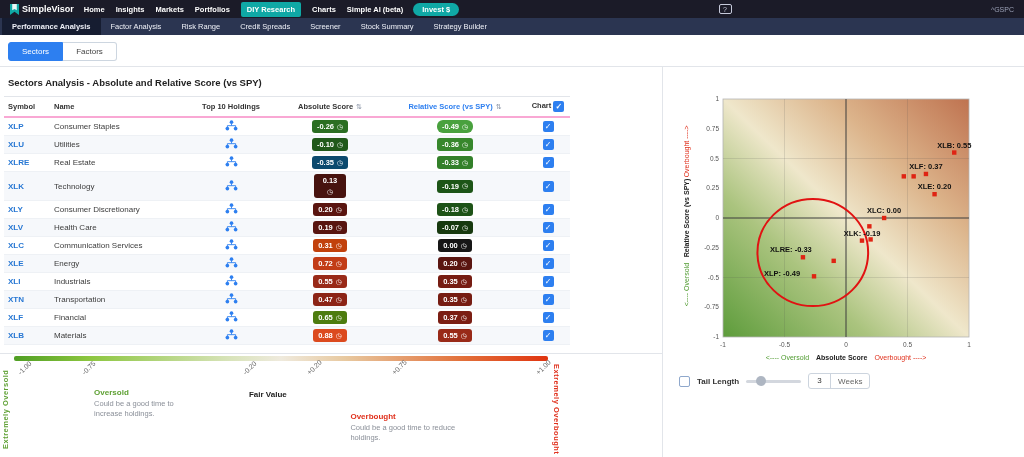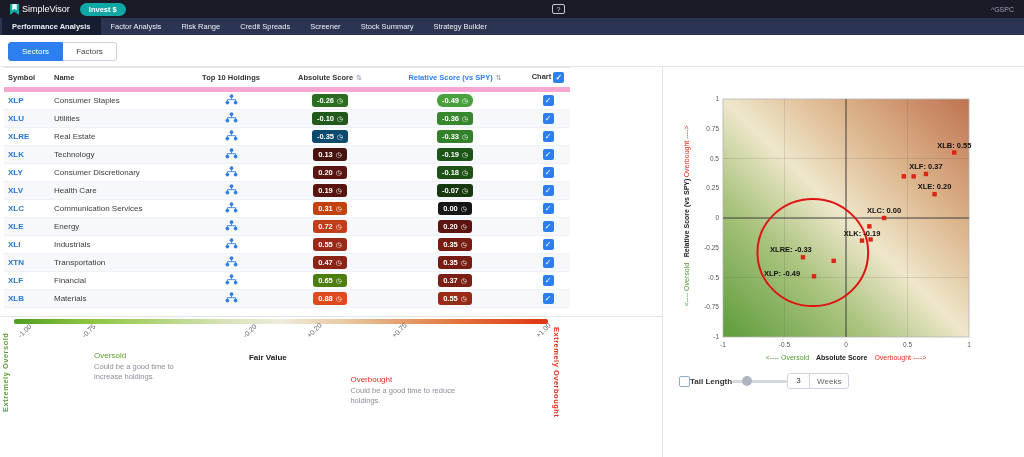--- a/index.html
+++ b/index.html
@@ -10,7 +10,7 @@
   .topnav { height:18px; background:#1b1b28; display:flex; align-items:center;
     padding:0 10px; gap:10px; }
   .brand { display:flex; align-items:center; gap:3px; color:#fff; font-size:9px;
-    font-weight:normal; cursor:pointer; white-space:nowrap; }
+    font-weight:bold; cursor:pointer; white-space:nowrap; }
   .tn-items { display:flex; align-items:center; gap:11px; }
   .tn-item { color:#fff; font-size:7.5px; font-weight:600; cursor:pointer; white-space:nowrap; }
   .tn-item.active { background:#0fa8a5; padding:3px 6px; border-radius:2px; }

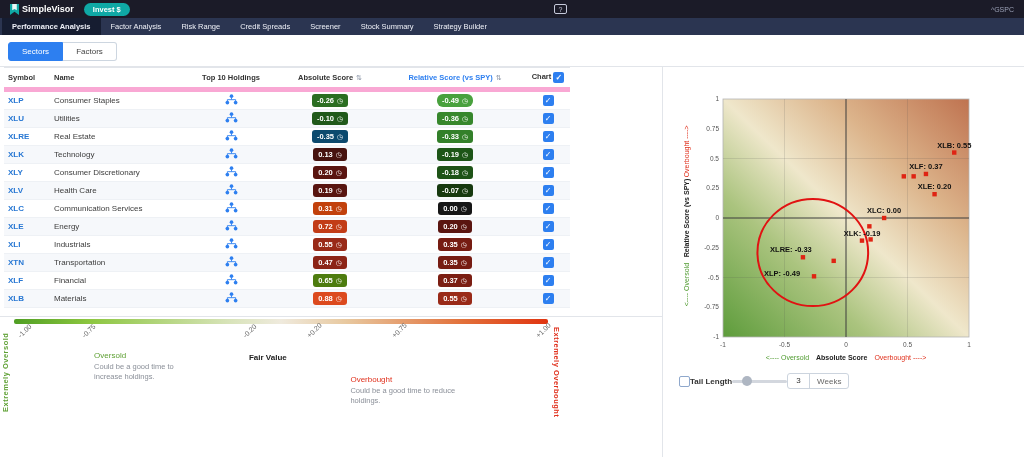--- a/index.html
+++ b/index.html
@@ -122,6 +122,15 @@
       </svg>
     <span>SimpleVisor</span>
   </div>
+  <nav class="tn-items" id="topnav-items">
+      <span class="tn-item">Home</span>
+      <span class="tn-item">Insights</span>
+      <span class="tn-item">Markets</span>
+      <span class="tn-item">Portfolios</span>
+      <span class="tn-item active">DIY Research</span>
+      <span class="tn-item">Charts</span>
+      <span class="tn-item">Simple AI (beta)</span>
+    </nav>
   <button class="invest-btn">Invest $</button>
   <div class="flex-spacer"></div>
   <span class="help-icon">?</span>

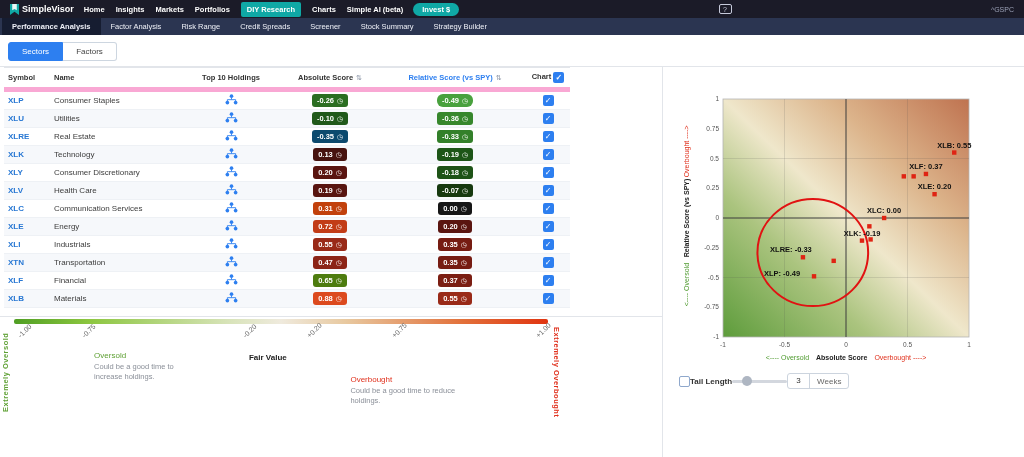--- a/index.html
+++ b/index.html
@@ -158,6 +158,7 @@
 <div class="main">
 
   <section class="left-panel">
+    <h2 class="page-title">Sectors Analysis - Absolute and Relative Score (vs SPY)</h2>
 
     <table class="sectors">
       <thead>

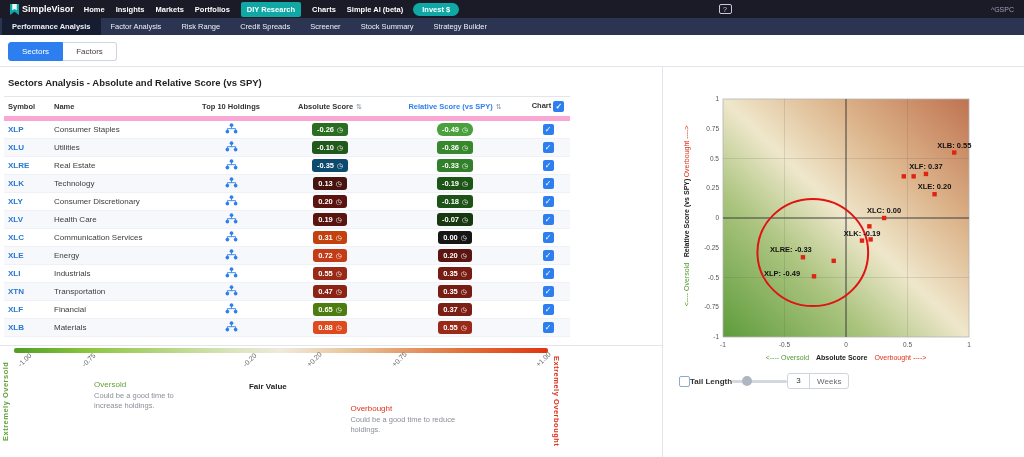--- a/index.html
+++ b/index.html
@@ -47,7 +47,7 @@
   
   table.sectors { border-collapse:collapse; margin-left:4px; }
   table.sectors th { font-size:7.5px; font-weight:bold; color:#333; text-align:left;
-    padding:4px 4px; border-top:1px solid #e2e5ea; border-bottom:5px solid #f9a8d4;
+    padding:4px 4px; border-top:1px solid #e2e5ea; border-bottom:2px solid #f9a8d4;
     white-space:nowrap; }
   table.sectors td { font-size:8px; padding:2px 4px; border-bottom:1px solid #eef1f5;
     height:17px; white-space:nowrap; }

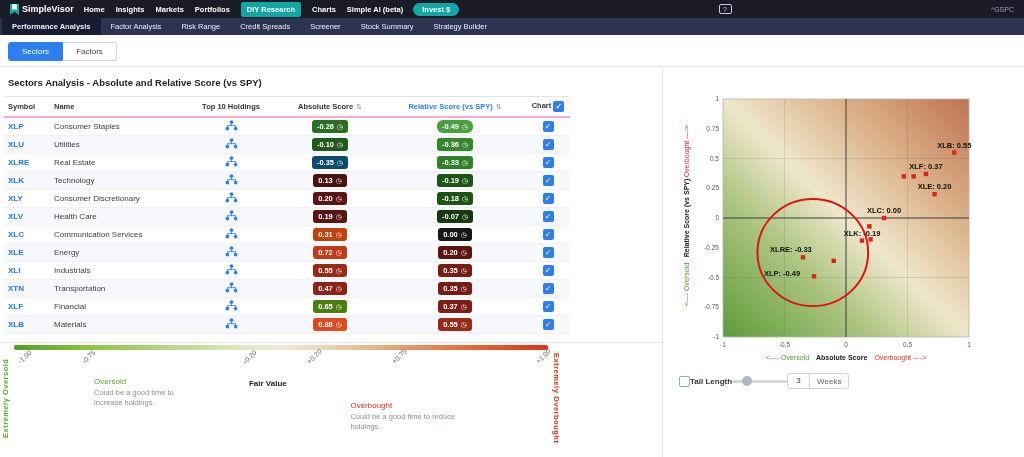--- a/index.html
+++ b/index.html
@@ -241,7 +241,7 @@
                   <circle cx="2.5" cy="9.4" r="2" fill="#2d7ff0"></circle>
                   <circle cx="11.5" cy="9.4" r="2" fill="#2d7ff0"></circle>
                 </svg></span></td>
-    <td class="c-abs"><span class="badge abs" style="background: rgb(71, 19, 15);">
+    <td class="c-abs"><span class="badge abs" style="background: rgb(71, 19, 15); flex-direction: column;">
                 <span class="val">0.13</span>
                 <span class="clock">◷</span>
               </span></td>

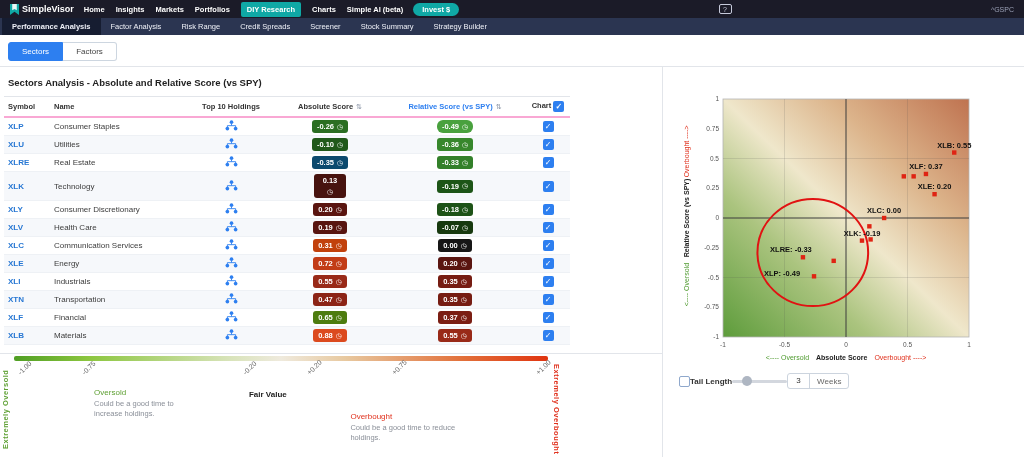--- a/index.html
+++ b/index.html
@@ -97,7 +97,7 @@
   
   .chart-wrap { margin:24px 0 0 14px; }
   #scatter-svg { display:block; font-family:"Liberation Sans", sans-serif; }
-  .tail { display:flex; align-items:center; margin:8px 0 0 16px; }
+  .tail { display:flex; align-items:center; gap:7px; margin:8px 0 0 16px; }
   .cb-empty { display:inline-block; width:11px; height:11px; border:1px solid #8fa8cc;
     border-radius:2px; background:#fff; cursor:pointer; }
   .tlabel { font-size:8px; font-weight:600; color:#333; }

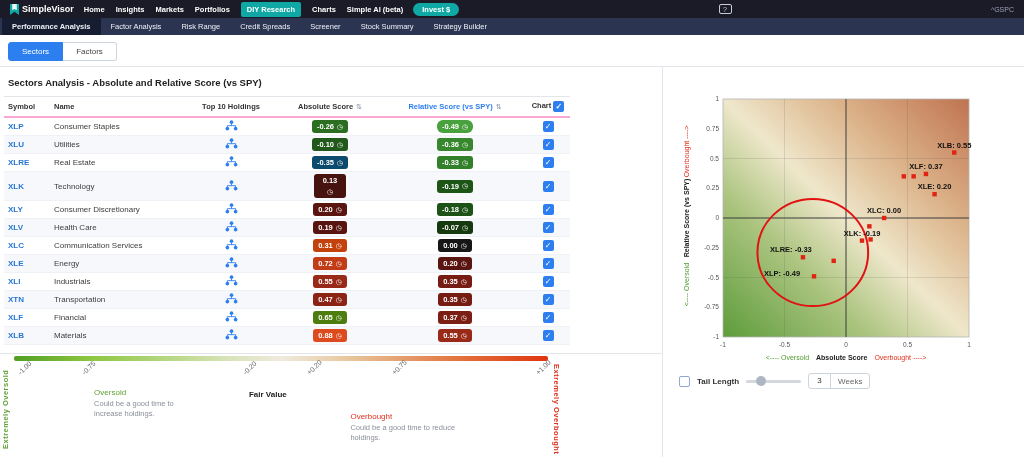--- a/index.html
+++ b/index.html
@@ -86,7 +86,7 @@
   .scale-lab { position:absolute; top:14px; font-size:7px; color:#666; white-space:nowrap;
     transform:rotate(-45deg); transform-origin:0 50%; }
   .zone { position:absolute; top:32px; }
-  .zone .ztitle { font-size:8px; font-weight:normal; }
+  .zone .ztitle { font-size:8px; font-weight:bold; }
   .zone .ztitle.g { color:#5ea033; }
   .zone .ztitle.r { color:#e0301c; }
   .zone .ztext { font-size:7.5px; color:#8a8f98; width:108px; line-height:1.35; margin-top:2px; }

